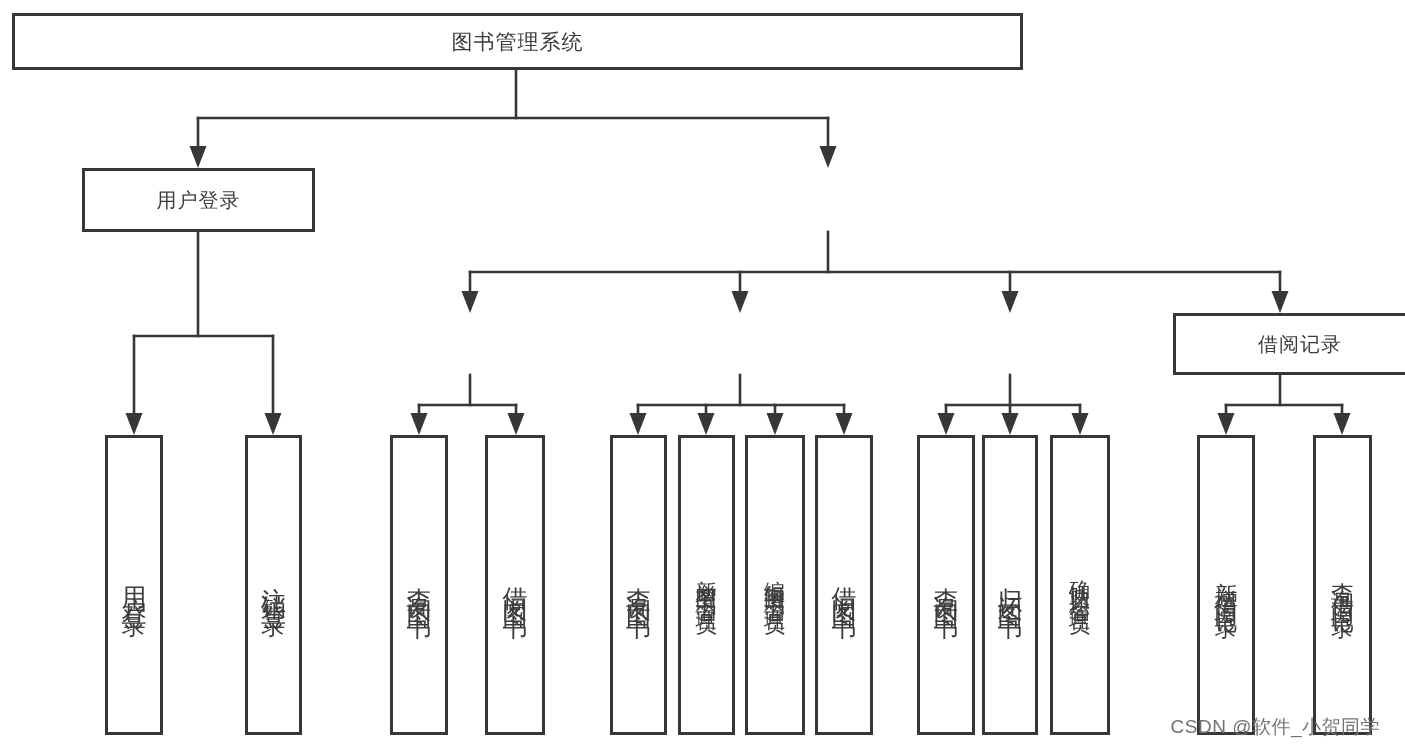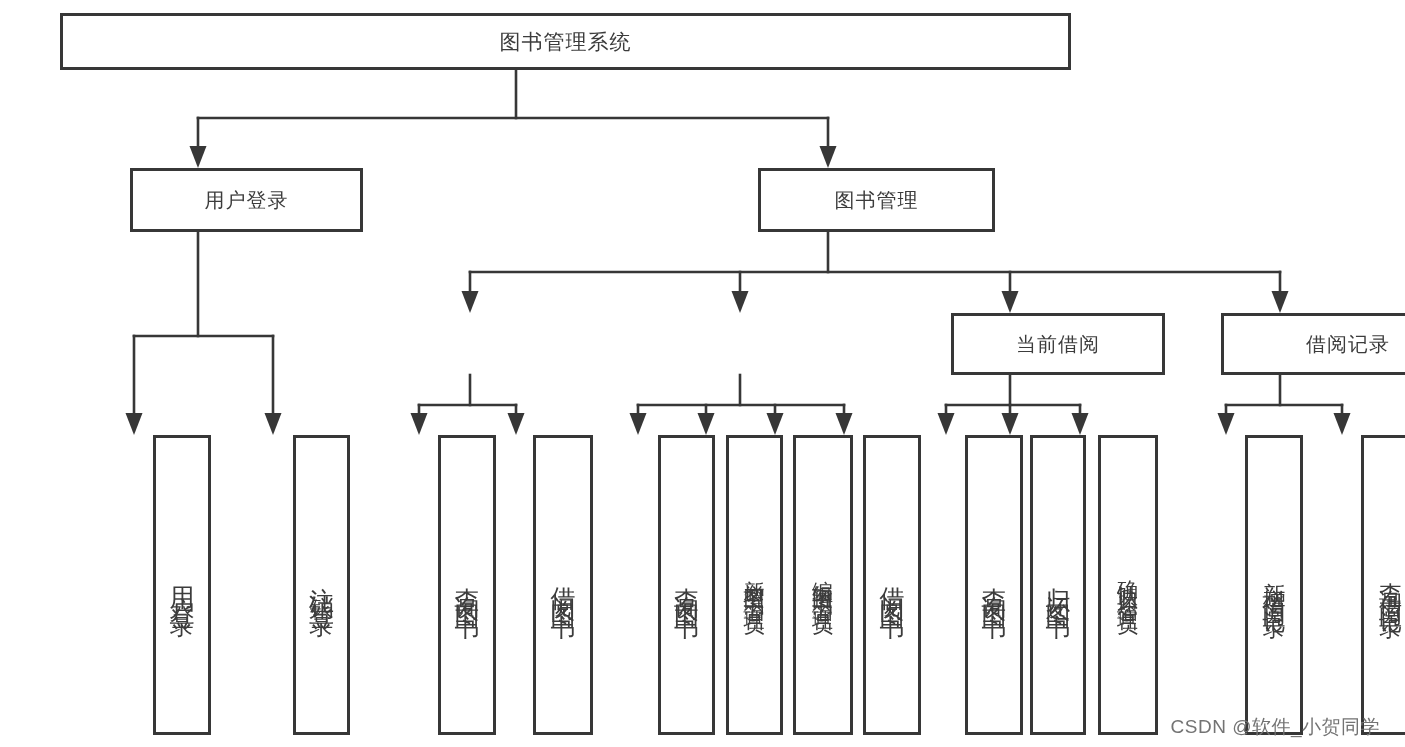--- a/index.html
+++ b/index.html
@@ -10,7 +10,7 @@
     position:absolute;box-sizing:border-box;
     border:3px solid #373737;background:#ffffff;
     display:flex;align-items:center;justify-content:center;
-    color:#3c3c3c;z-index:2;margin-left:48px;
+    color:#3c3c3c;z-index:2;
   }
   .h{font-size:20px;letter-spacing:1px;}
   .root{font-size:21px;}

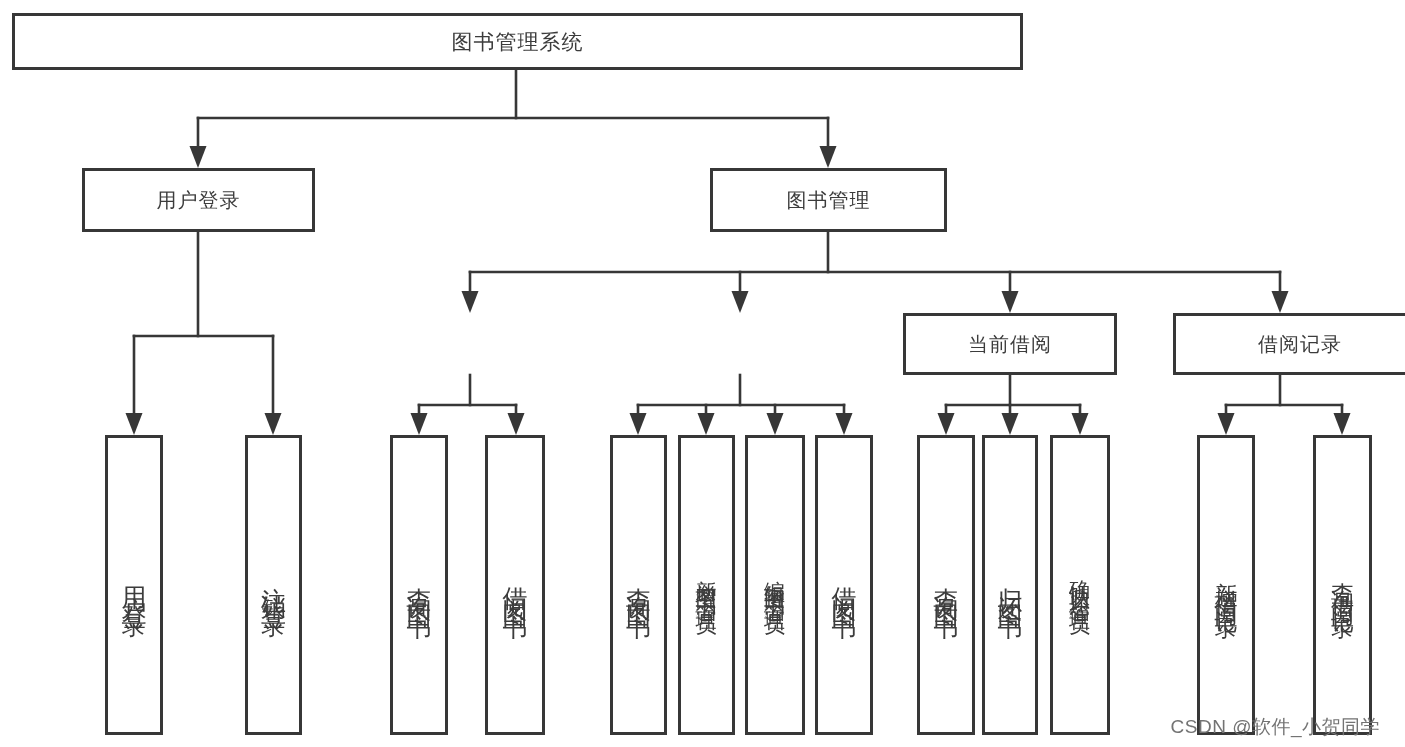--- a/index.html
+++ b/index.html
@@ -102,9 +102,6 @@
   <div class="node h" style="left:82px;top:168px;width:233px;height:64px">
     <span>用户登录</span>
   </div>
-  <div class="node h" style="left:710px;top:168px;width:237px;height:64px">
-    <span>图书管理</span>
-  </div>
 
   <div class="node h" style="left:903px;top:313px;width:214px;height:62px">
     <span>当前借阅</span>

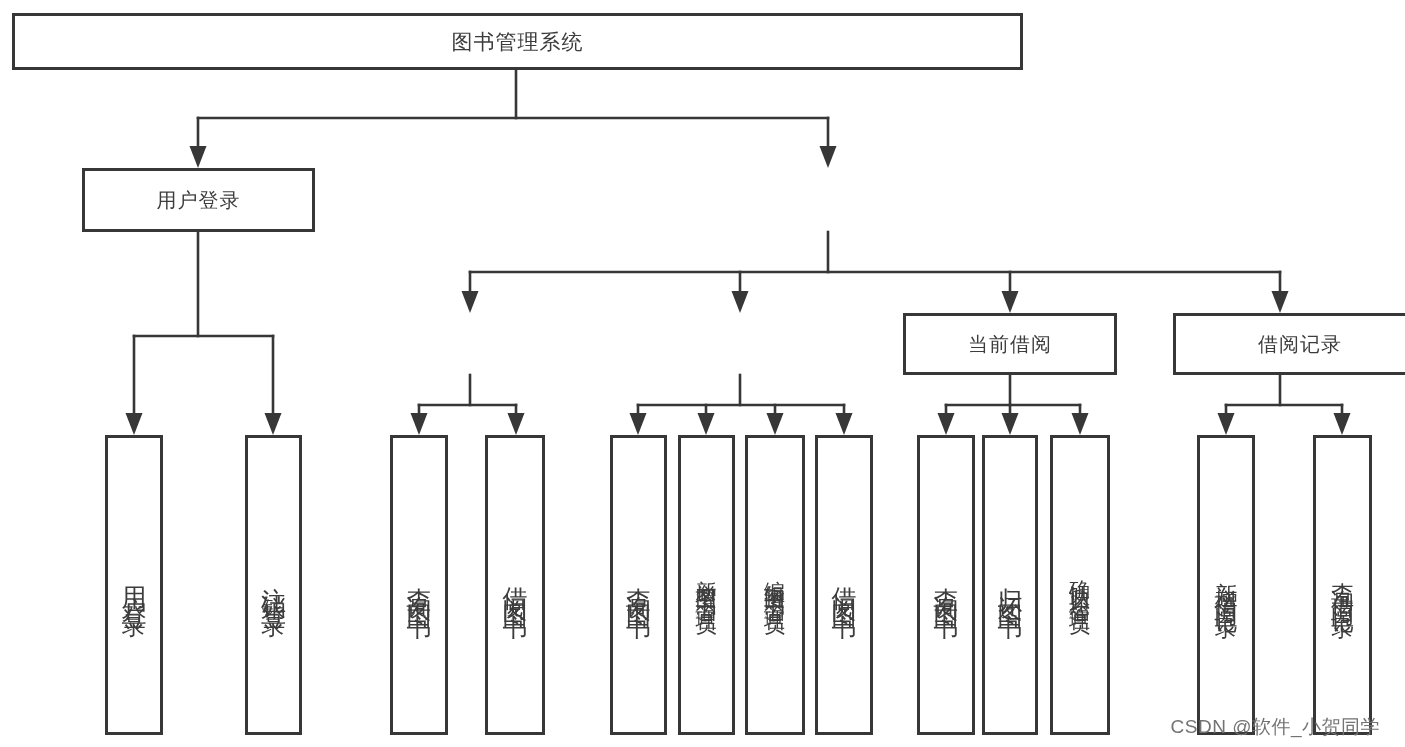--- a/index.html
+++ b/index.html
@@ -103,9 +103,6 @@
     <span>用户登录</span>
   </div>
 
-  <div class="node h" style="left:903px;top:313px;width:214px;height:62px">
-    <span>当前借阅</span>
-  </div>
   <div class="node h" style="left:1173px;top:313px;width:254px;height:62px">
     <span>借阅记录</span>
   </div>

